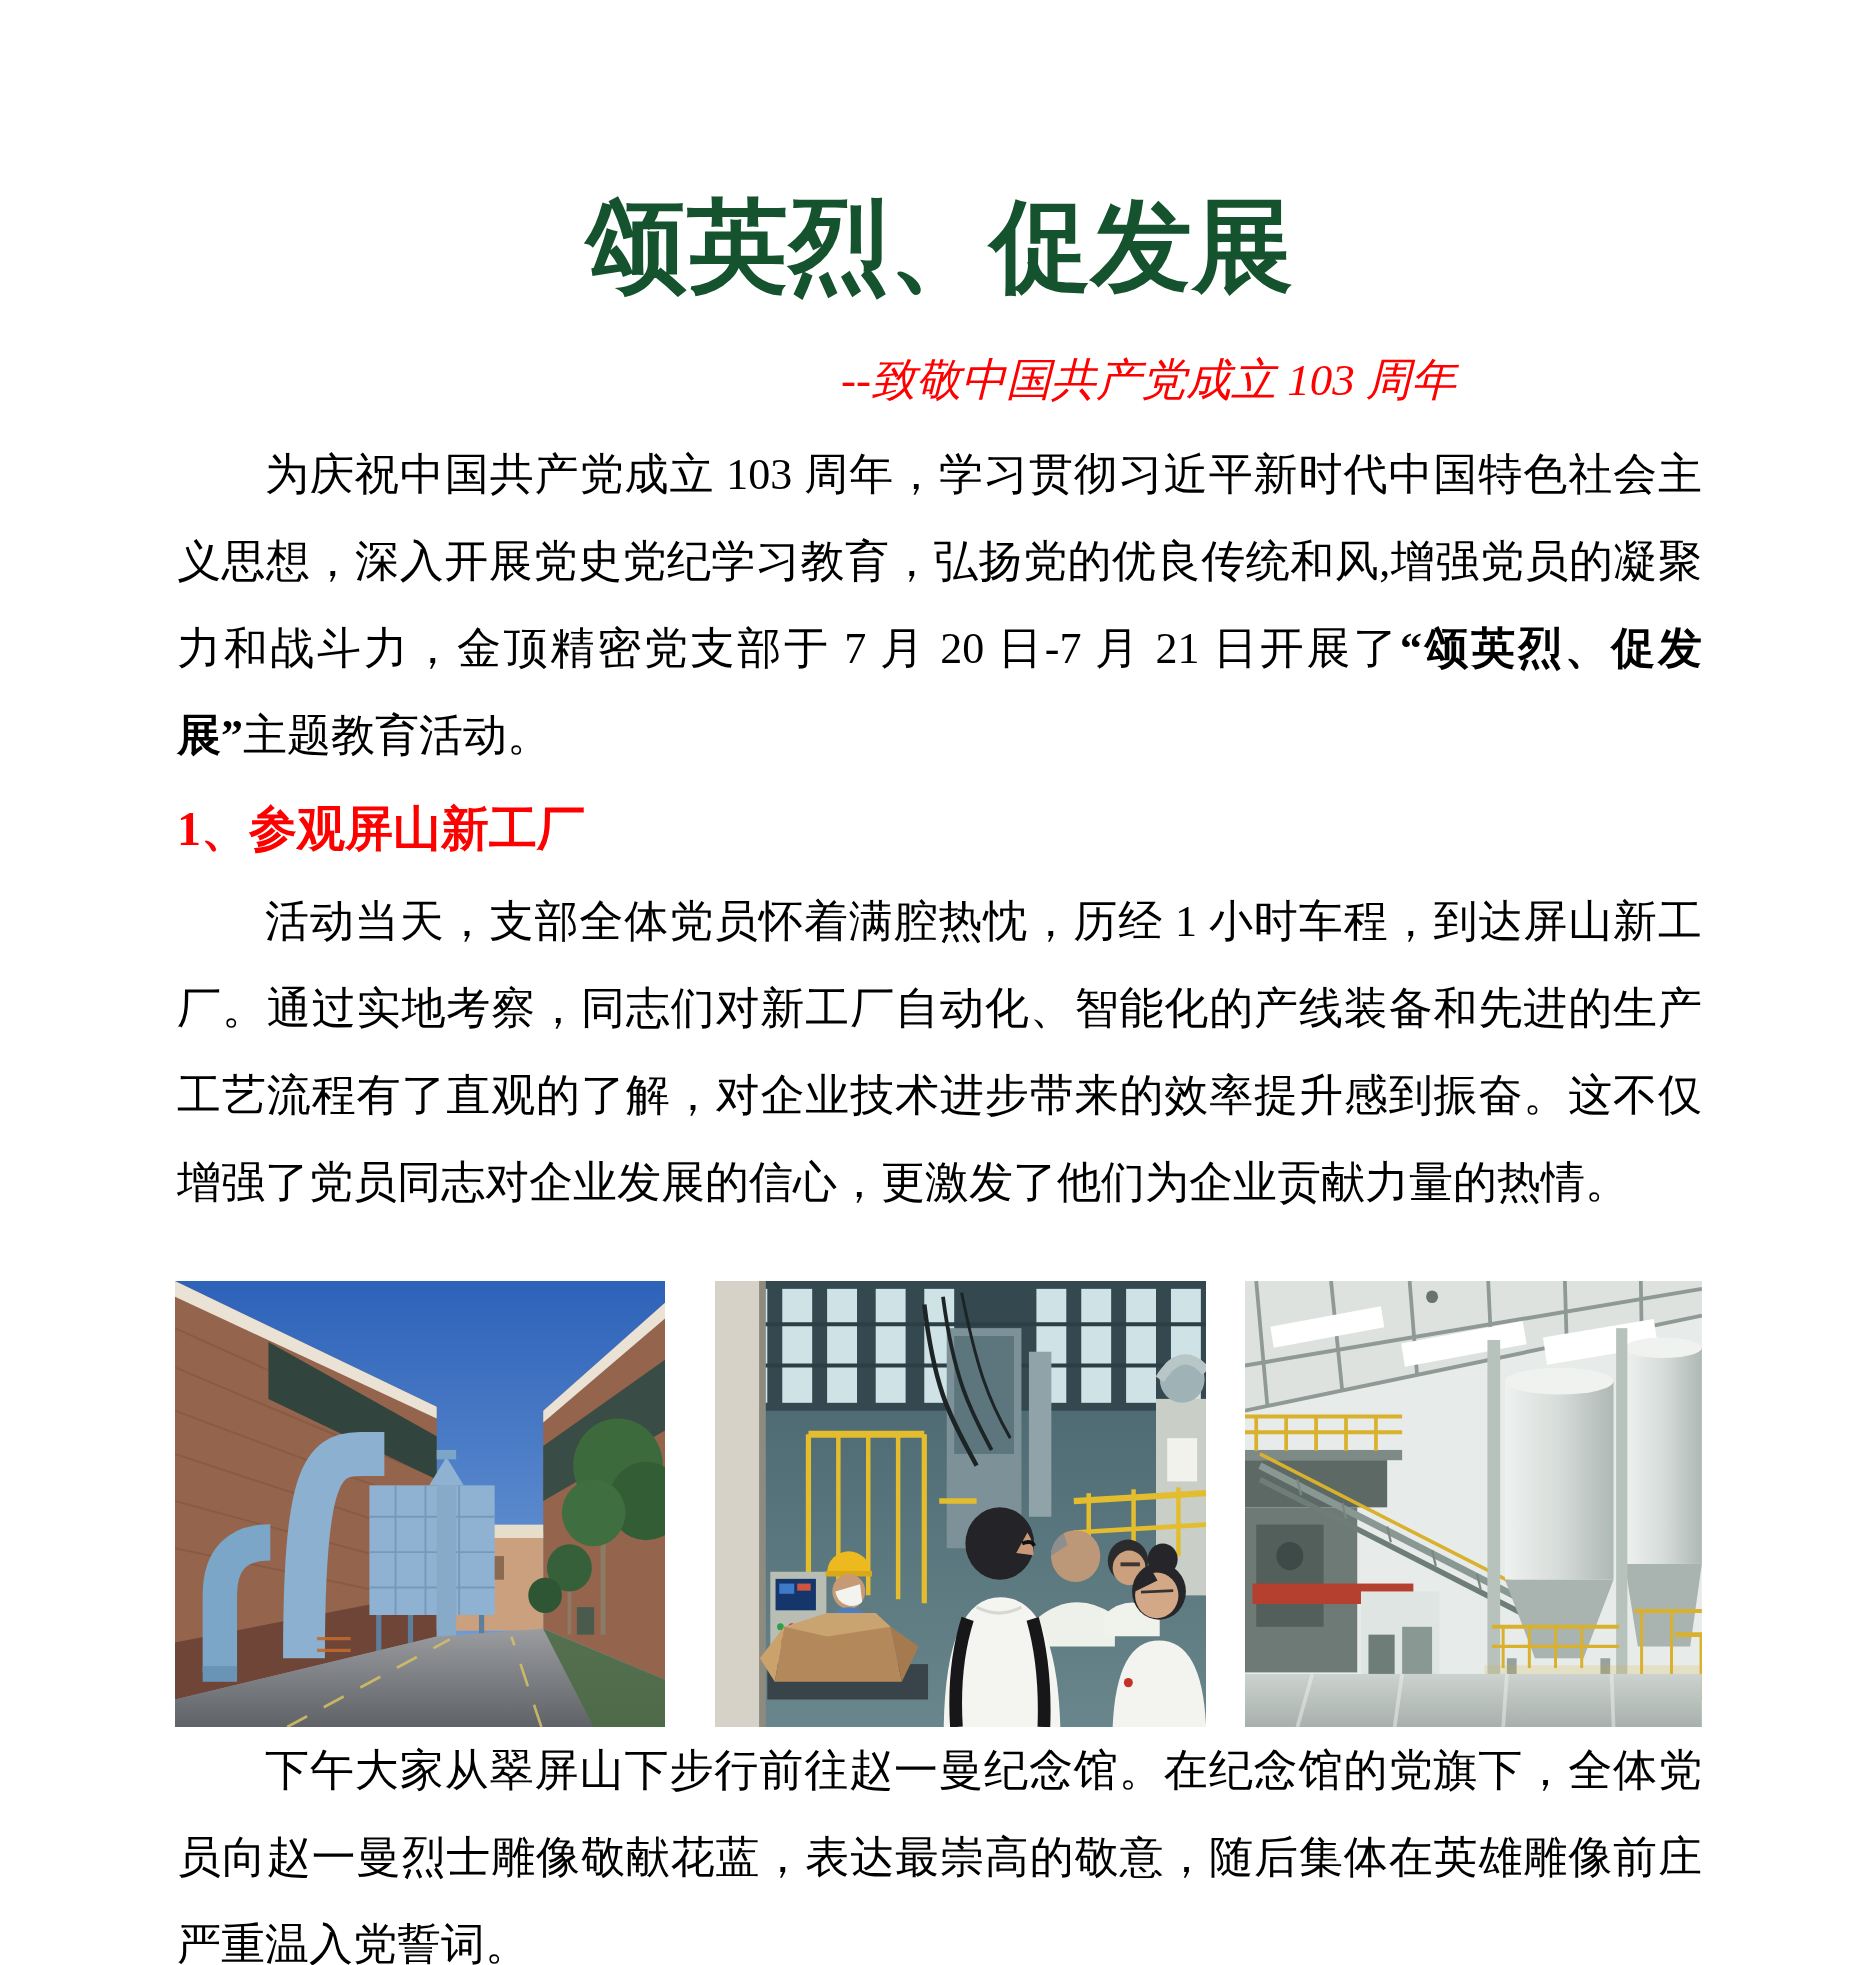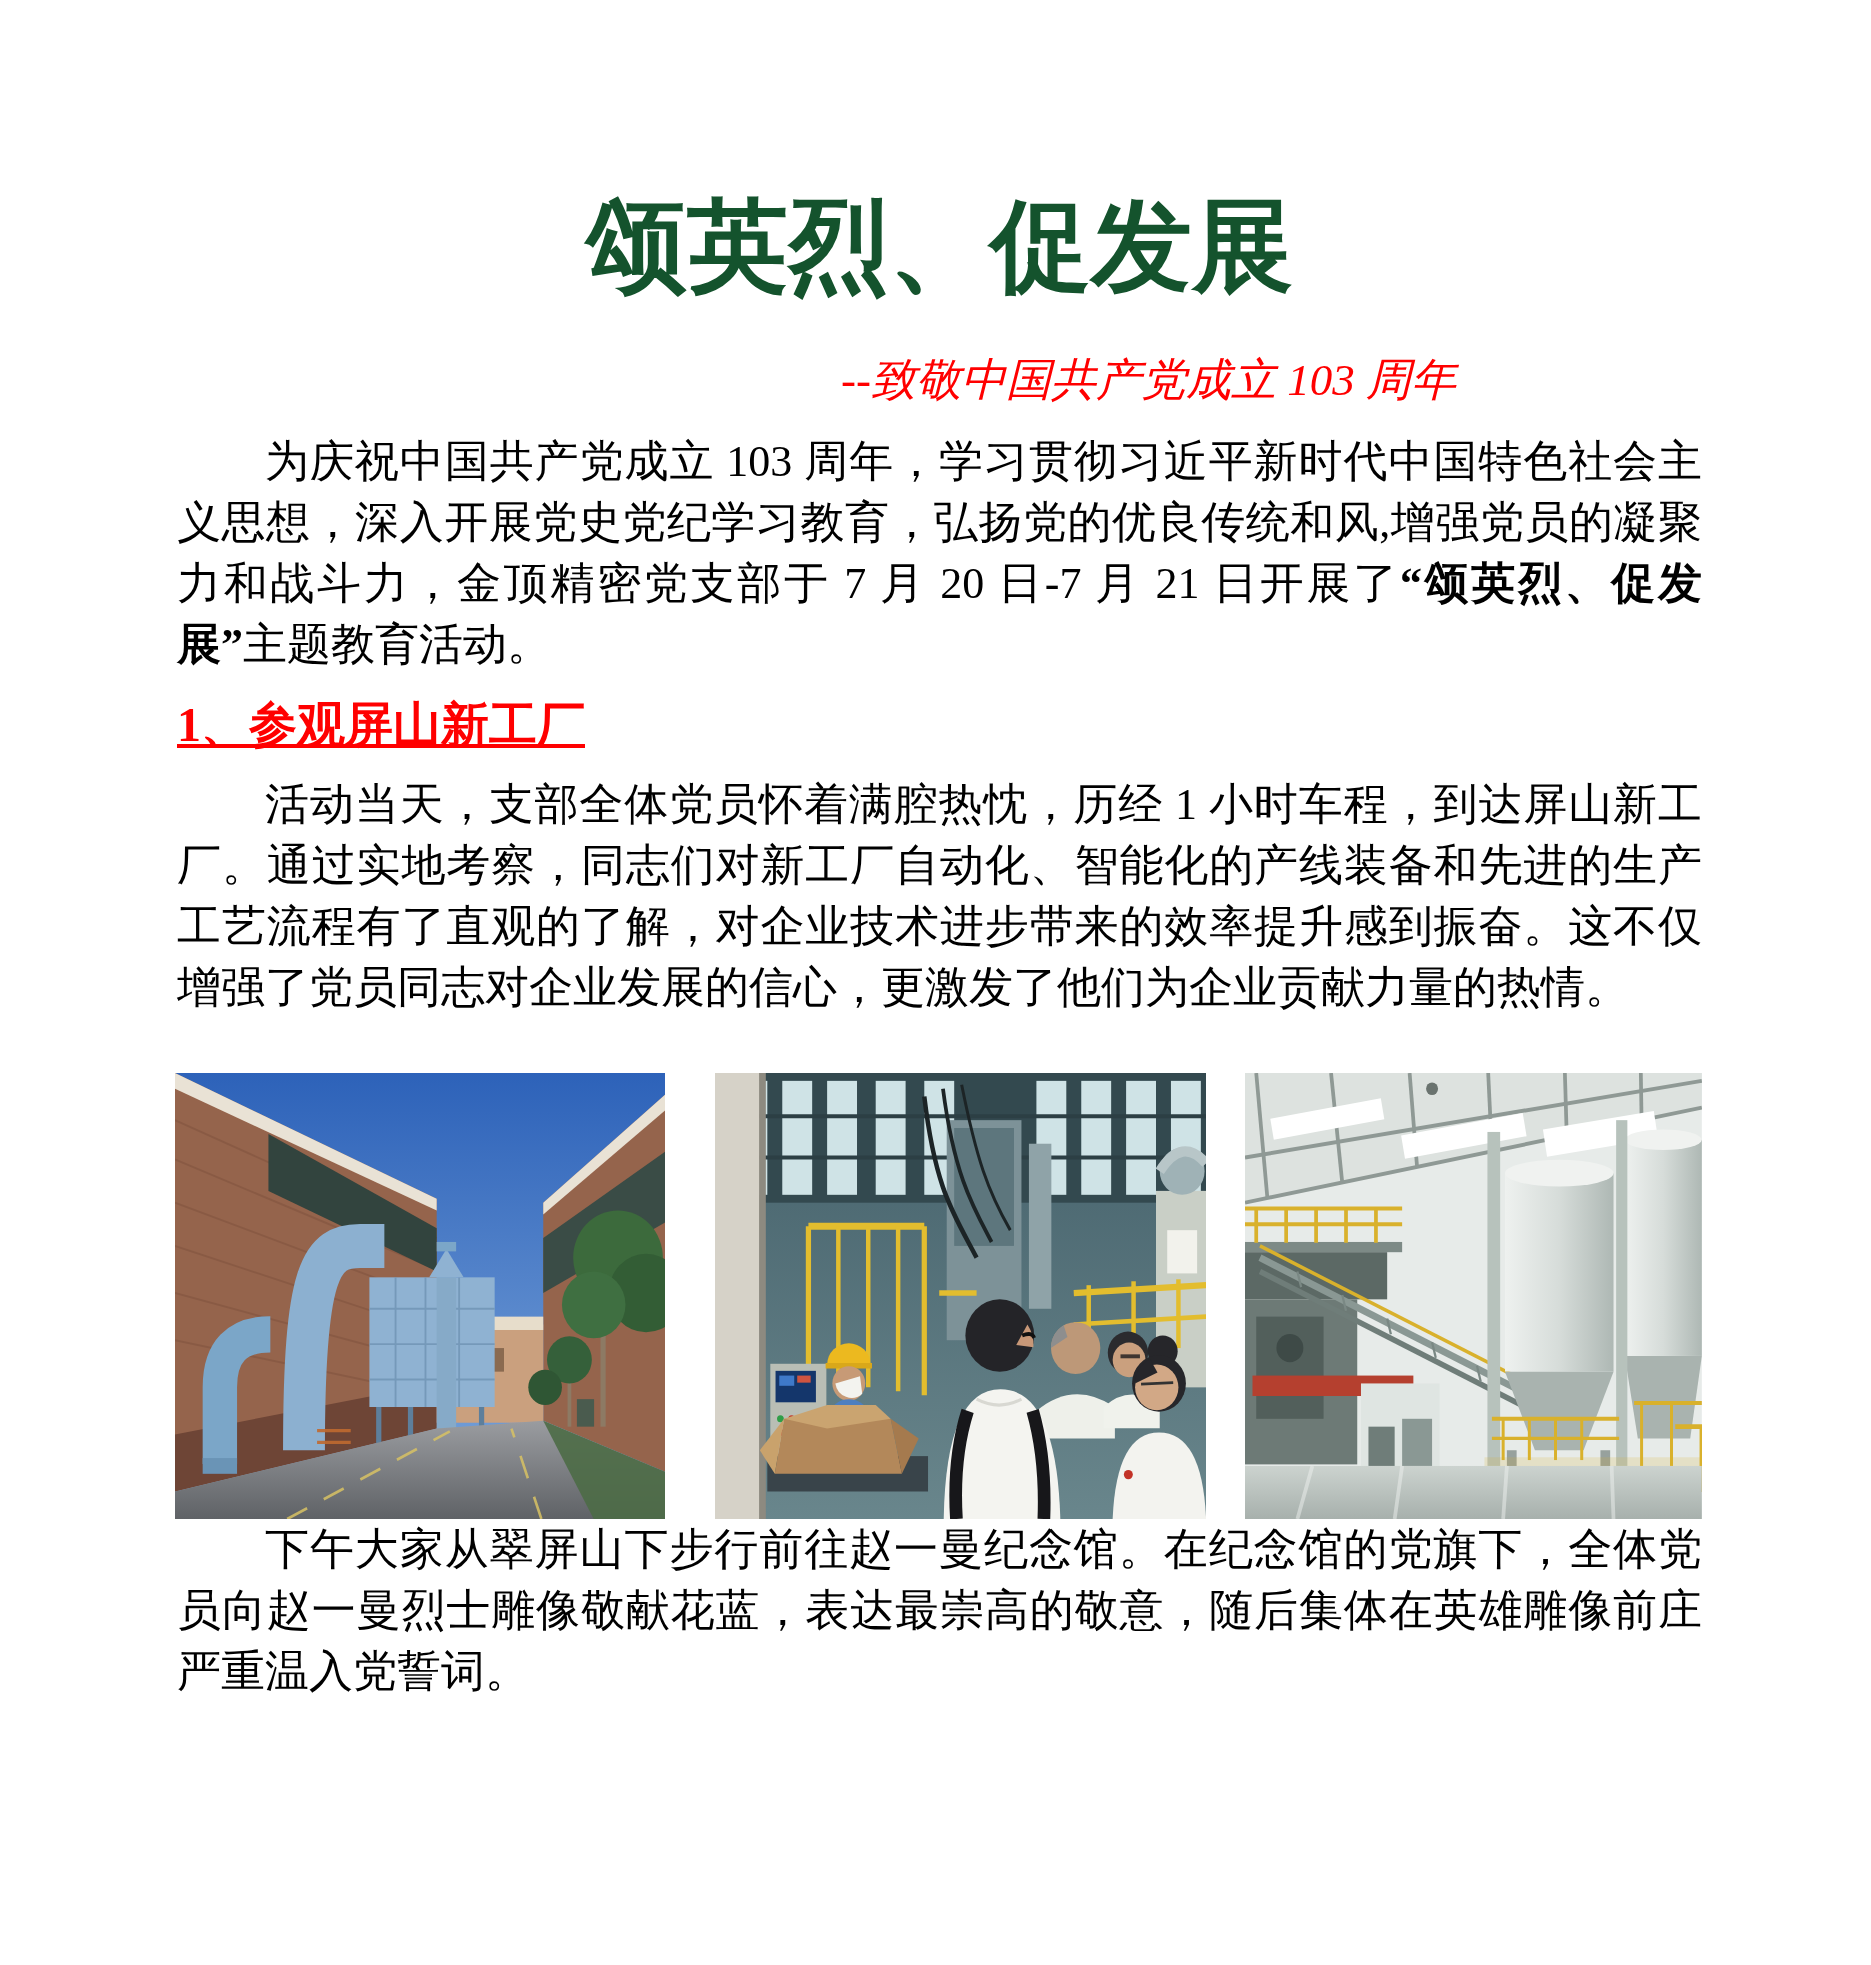--- a/index.html
+++ b/index.html
@@ -35,7 +35,7 @@
   .para{
     margin:0;
     font-size:44px;
-    line-height:61px;
+    line-height:87px;
     text-align:justify;
     text-justify:inter-character;
     text-indent:2em;

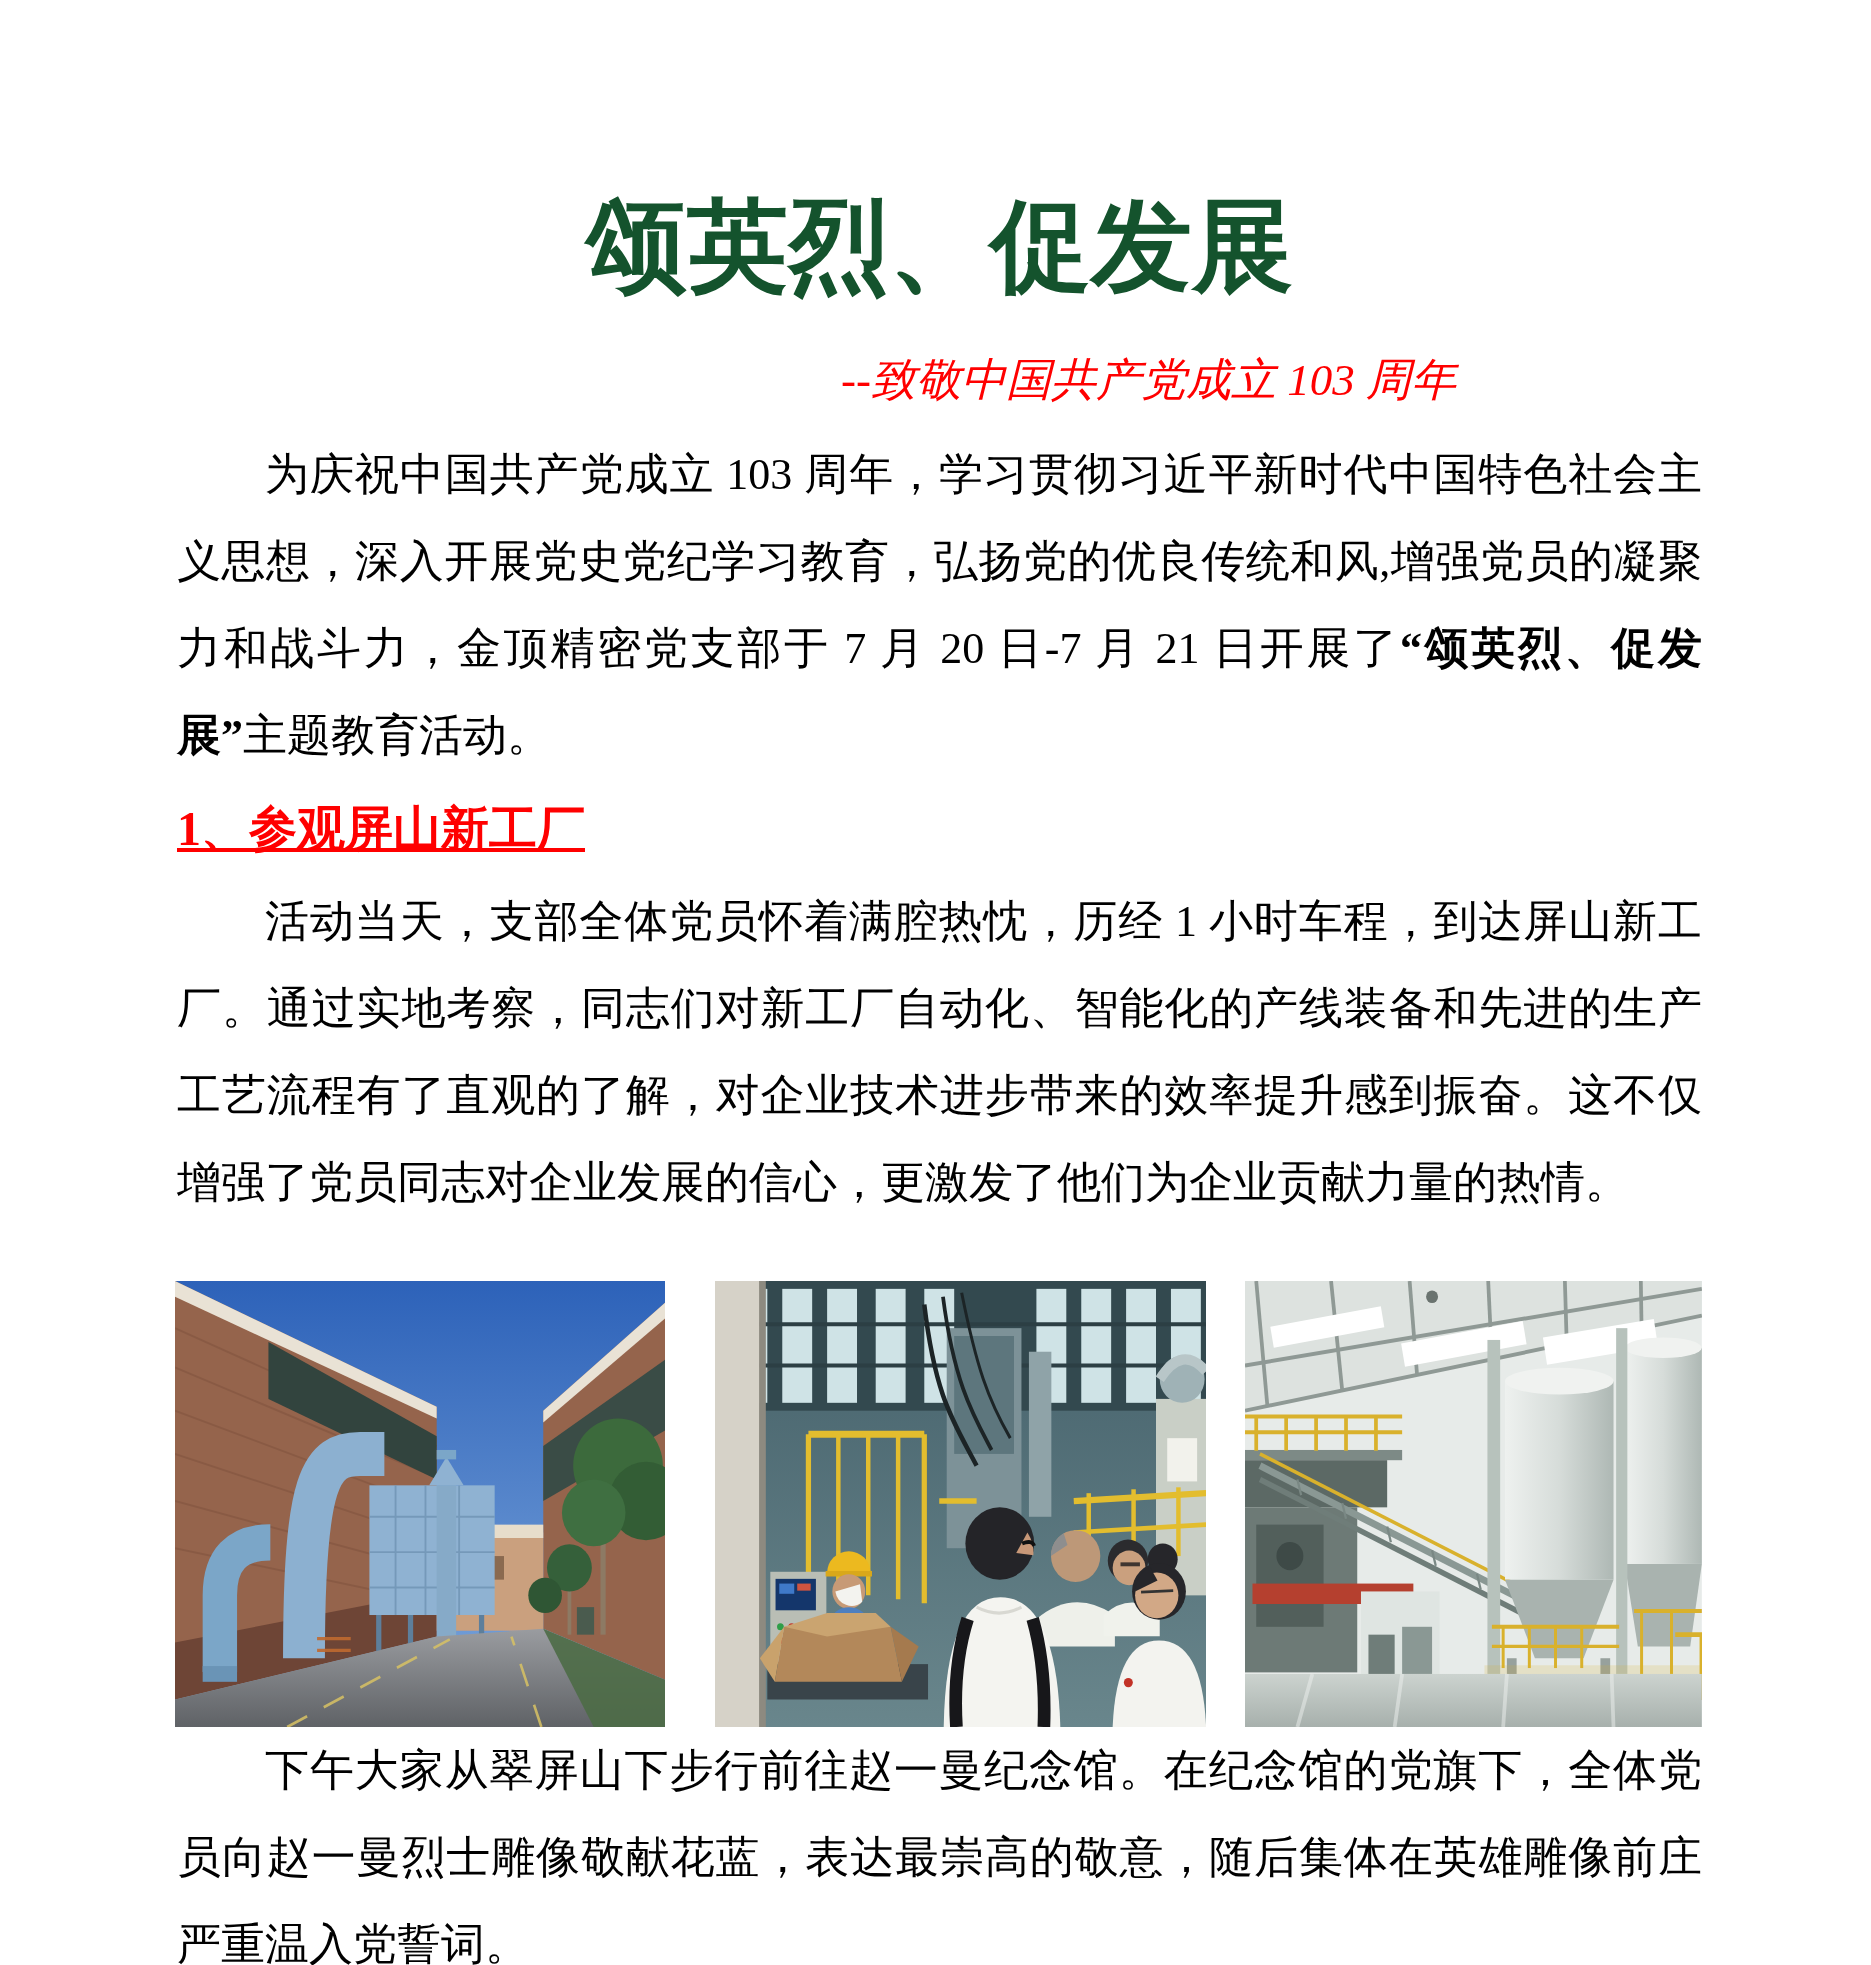--- a/index.html
+++ b/index.html
@@ -48,7 +48,6 @@
     line-height:99px;
     font-weight:bold;
     color:#ff0000;
-    text-decoration:underline;
   }
   .p-s2a{margin-top:0;}
 

